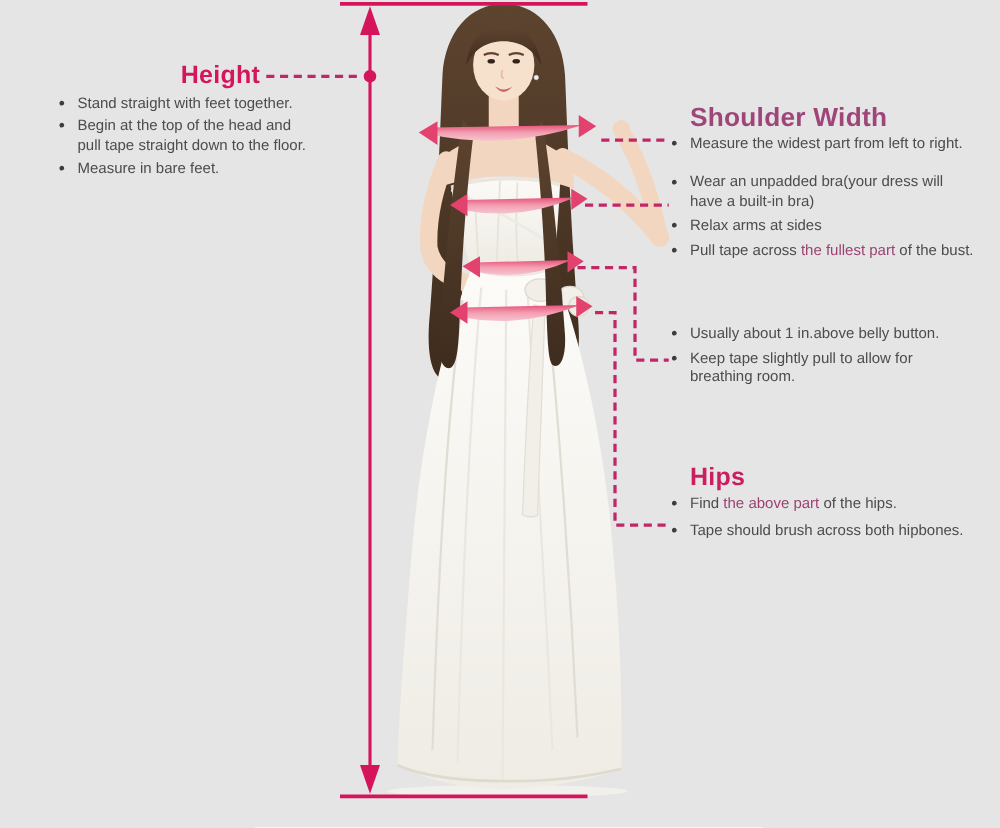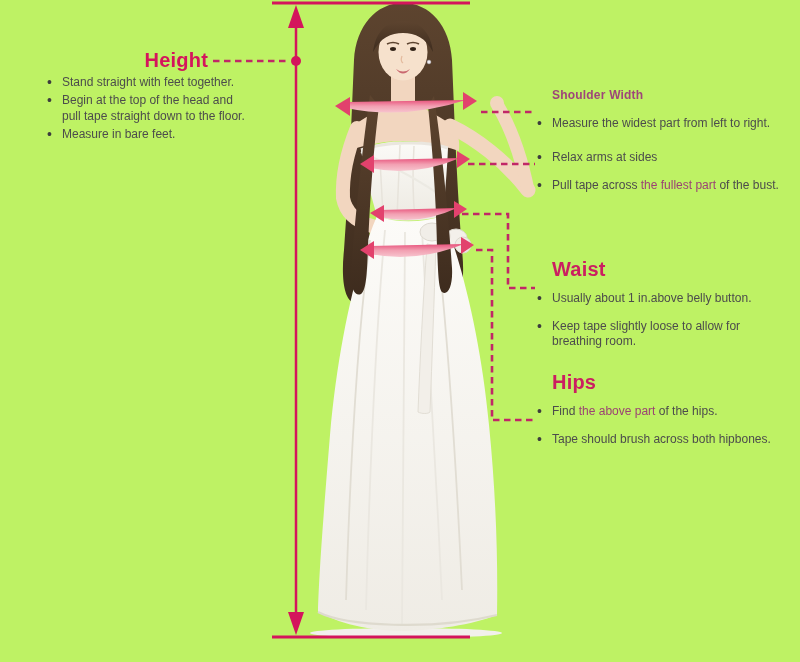--- a/index.html
+++ b/index.html
@@ -3,7 +3,7 @@
 <meta charset="utf-8">
 <style>
   html,body{margin:0;padding:0;background:#fff;}
-  .canvas{position:relative;width:800px;height:662px;background:#bef264;overflow:hidden;
+  .canvas{position:relative;width:800px;height:662px;background:#e5e5e5;overflow:hidden;
           font-family:"Liberation Sans",sans-serif;}
   svg.layer{position:absolute;left:0;top:0;width:800px;height:662px;}
 

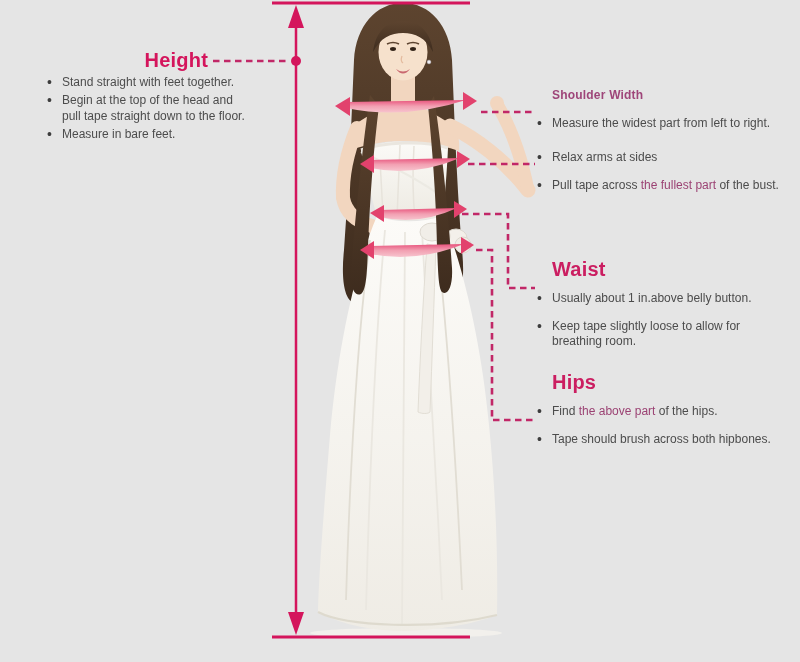--- a/index.html
+++ b/index.html
@@ -19,7 +19,7 @@
   .rsec{position:absolute;left:537px;width:262px;}
   .rsec h3{margin:0 0 3px 15px;font-weight:bold;letter-spacing:.2px;}
   .rsec h3.h-bright{color:#cb1e61;font-size:20px;line-height:20px;}
-  .rsec h3.h-mauve{color:#9e4579;font-size:12px;line-height:18px;}
+  .rsec h3.h-mauve{color:#9e4579;font-size:21px;line-height:18px;}
   .rsec ul.blist li{line-height:15.5px;margin-bottom:4px;margin-top:12px;}
   .mb10{margin-bottom:10px !important;}
   .mb6{margin-bottom:6px !important;}

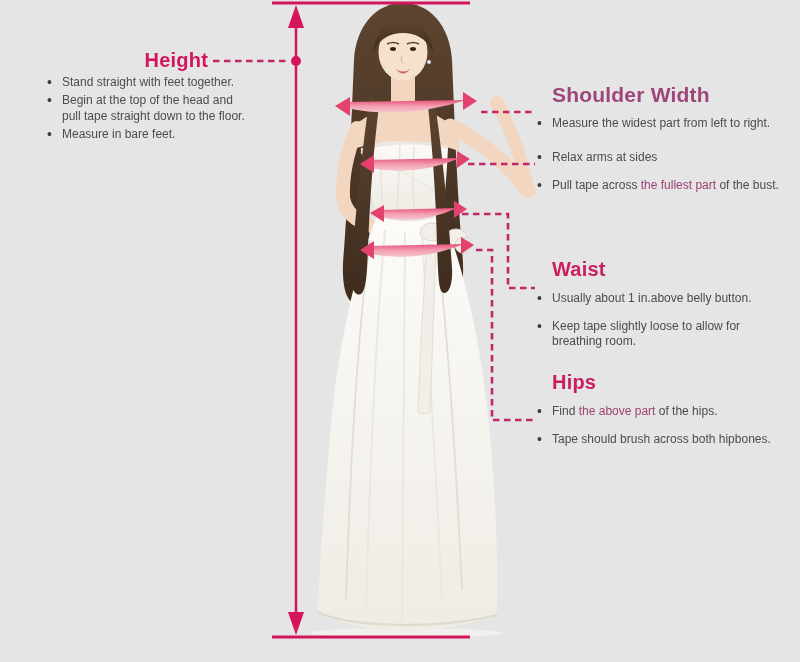--- a/index.html
+++ b/index.html
@@ -20,7 +20,7 @@
   .rsec h3{margin:0 0 3px 15px;font-weight:bold;letter-spacing:.2px;}
   .rsec h3.h-bright{color:#cb1e61;font-size:20px;line-height:20px;}
   .rsec h3.h-mauve{color:#9e4579;font-size:21px;line-height:18px;}
-  .rsec ul.blist li{line-height:15.5px;margin-bottom:4px;margin-top:12px;}
+  .rsec ul.blist li{line-height:15.5px;margin-bottom:4px;}
   .mb10{margin-bottom:10px !important;}
   .mb6{margin-bottom:6px !important;}
   .hl{color:#9b4273;text-align:center;}

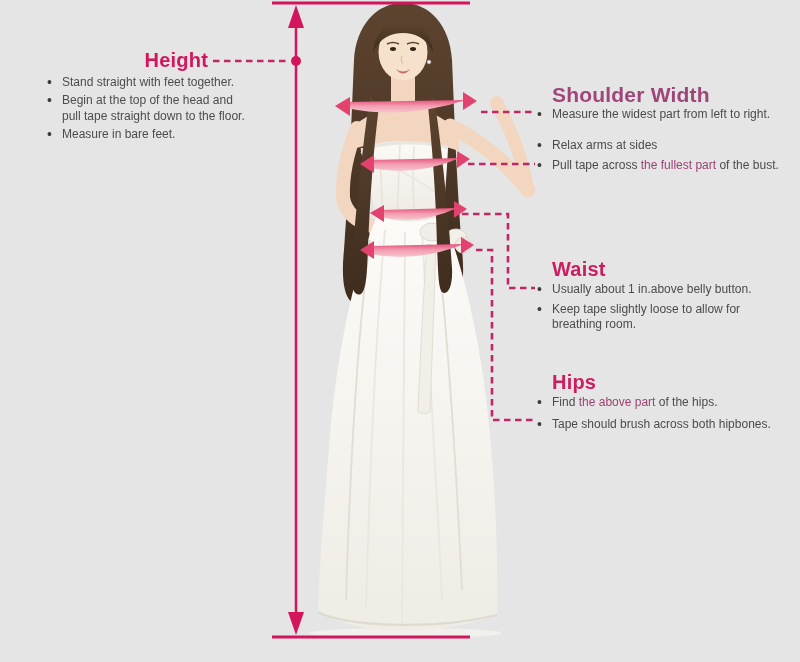--- a/index.html
+++ b/index.html
@@ -193,6 +193,10 @@
   <section class="rsec" style="top:138px">
     <ul class="blist">
       <li>
+          <span class="txt">Wear an unpadded bra(your dress will
+have a built-in bra)</span>
+        </li>
+      <li>
           <span class="txt">Relax arms at sides</span>
         </li>
       <li>

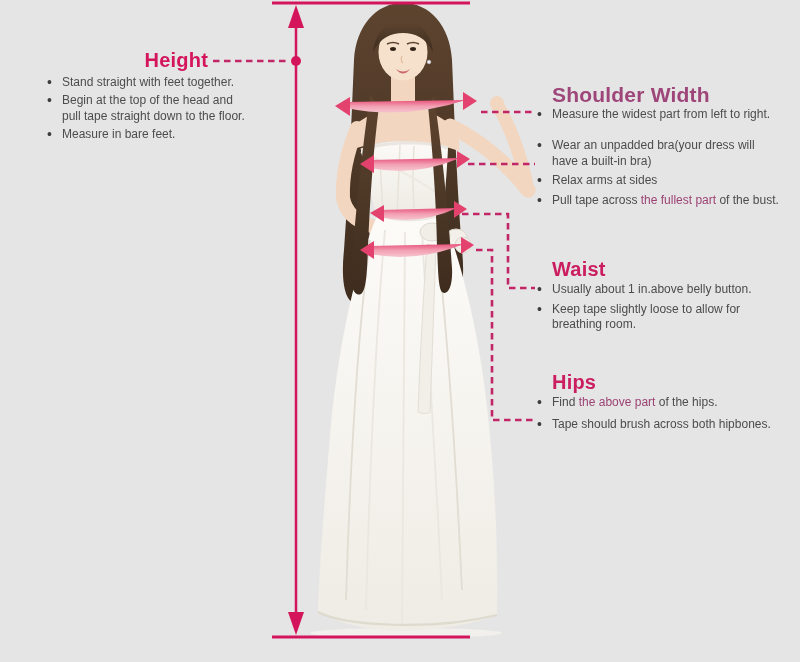--- a/index.html
+++ b/index.html
@@ -206,7 +206,6 @@
   </section>
 
   <section class="rsec" style="top:259px">
-    <h3 class="h-bright">Waist</h3>
     <ul class="blist">
       <li>
           <span class="txt">Usually about 1 in.above belly button.</span>

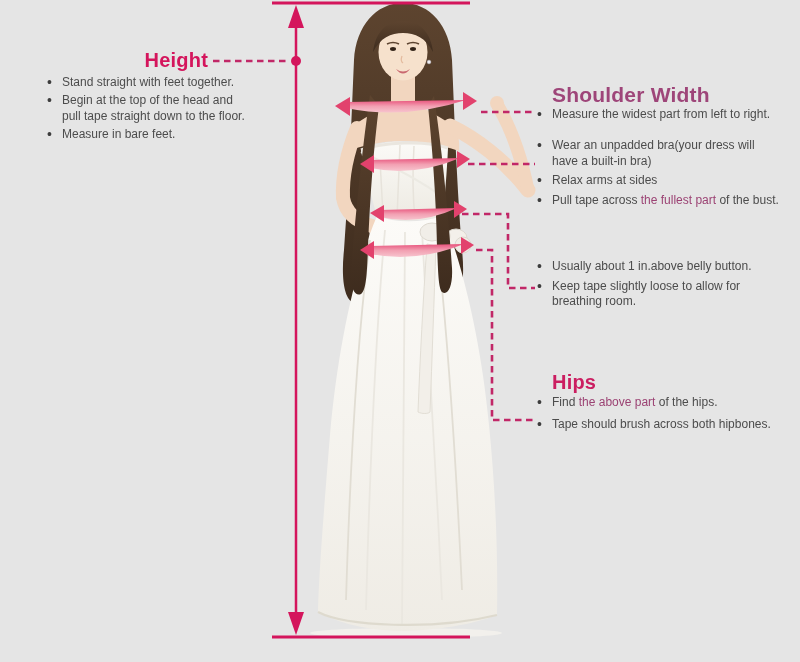--- a/index.html
+++ b/index.html
@@ -211,7 +211,7 @@
           <span class="txt">Usually about 1 in.above belly button.</span>
         </li>
       <li>
-          <span class="txt">Keep tape slightly loose to allow for
+          <span class="txt">Keep tape slightly pull to allow for
 breathing room.</span>
         </li>
     </ul>

